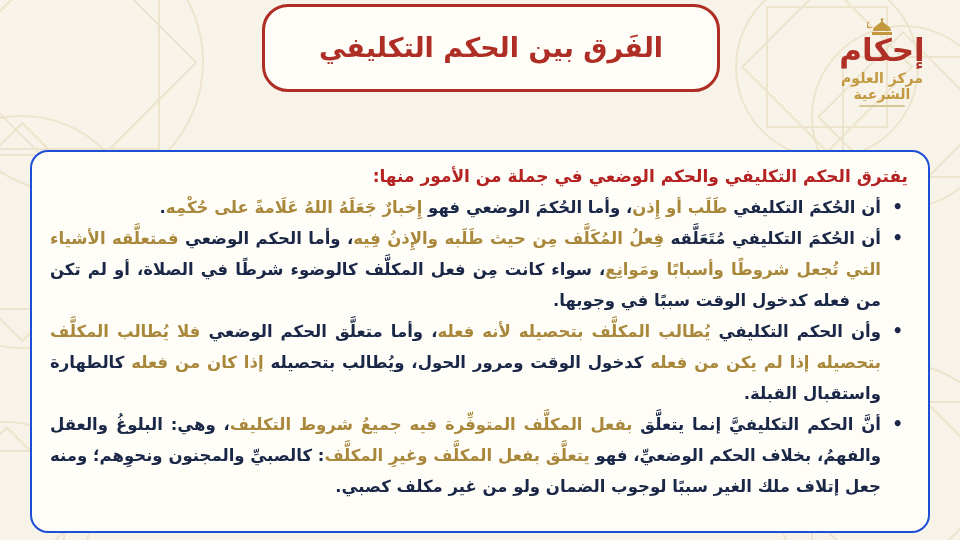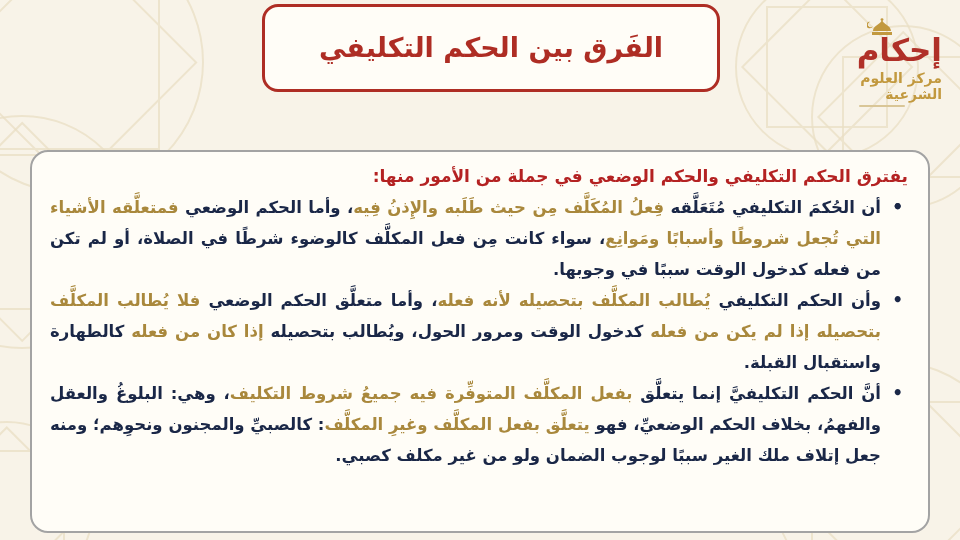--- a/index.html
+++ b/index.html
@@ -24,7 +24,7 @@
   
   .title-box {
     position:absolute; left:262px; top:4px; width:458px; height:88px;
-    background:#fffdf7; border:3px solid #ae2d24; border-radius:16px;
+    background:#fffdf7; border:3px solid #ae2d24; border-radius:26px;
     display:flex; flex-direction:column; justify-content:center; align-items:center;
     z-index:2; box-sizing:border-box;
   }

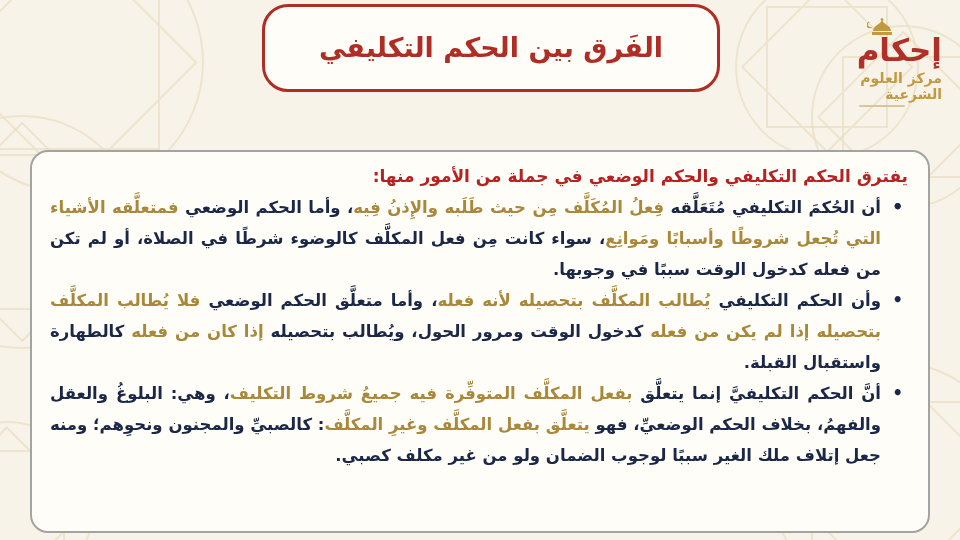--- a/index.html
+++ b/index.html
@@ -35,7 +35,7 @@
 
   
   .logo {
-    position:absolute; right:18px; top:18px; width:120px; text-align:right; z-index:2;
+    position:absolute; right:18px; top:18px; width:120px; text-align:center; z-index:2;
   }
   .logo-dome { display:block; margin:0 auto -2px auto; }
   .logo-word { color:#b03028; font-size:31px; font-weight:bold; line-height:1.05; }

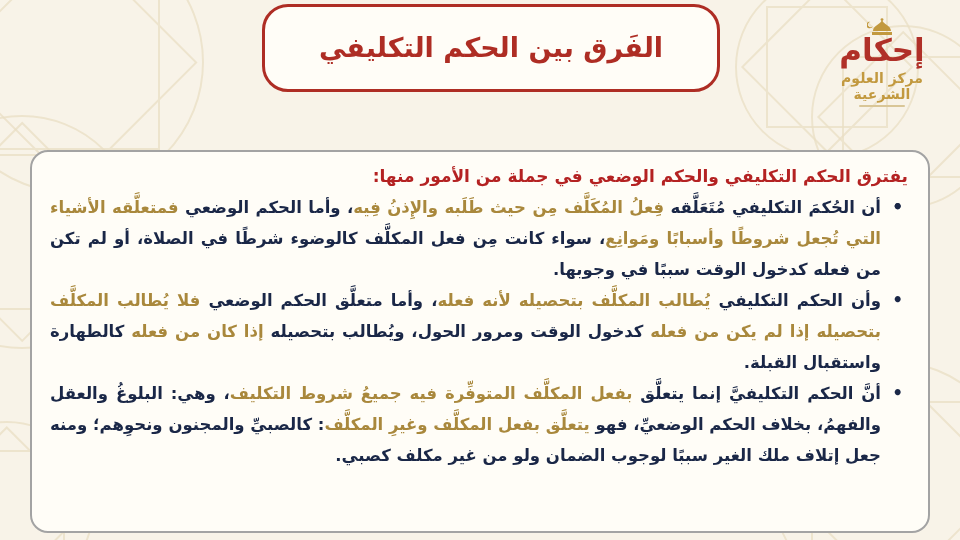--- a/index.html
+++ b/index.html
@@ -45,7 +45,7 @@
   
   .content-box {
     position:absolute; left:30px; top:150px; width:900px; height:383px;
-    background:#fffdf7; border:2px solid #a3a3a3; border-radius:18px;
+    background:#fffdf7; border:2px solid #1d4ed8; border-radius:18px;
     z-index:2; box-sizing:border-box; padding:9px 20px 8px 18px;
     direction:rtl;
   }

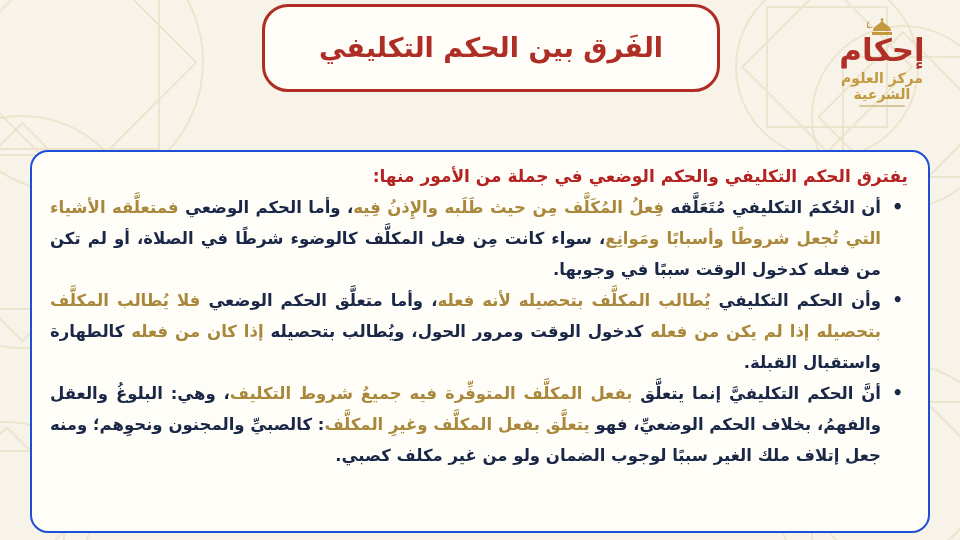--- a/index.html
+++ b/index.html
@@ -94,7 +94,7 @@
 <div class="content-box">
   <div class="heading">يفترق الحكم التكليفي والحكم الوضعي في جملة من الأمور منها:</div>
   <ul class="points">
-      <li class="point"><span class="dot">•</span></li>
+      <li class="point"><span class="dot">•</span><span><span class="seg-navy">أن الحُكمَ التكليفي </span><span class="seg-gold">طَلَب أو إِذن</span><span class="seg-navy">، وأما الحُكمَ الوضعي فهو </span><span class="seg-gold">إِخبارٌ جَعَلَهُ اللهُ عَلَامةً على حُكْمِه</span><span class="seg-navy">.</span></span></li>
       <li class="point"><span class="dot">•</span><span><span class="seg-navy">أن الحُكمَ التكليفي مُتَعَلَّقه </span><span class="seg-gold">فِعلُ المُكَلَّف مِن حيث طَلَبه والإِذنُ فِيه</span><span class="seg-navy">، وأما الحكم الوضعي </span><span class="seg-gold">فمتعلَّقه الأشياء التي تُجعل شروطًا وأسبابًا ومَوانِع</span><span class="seg-navy">، سواء كانت مِن فعل المكلَّف كالوضوء شرطًا في الصلاة، أو لم تكن من فعله كدخول الوقت سببًا في وجوبها.</span></span></li>
       <li class="point"><span class="dot">•</span><span><span class="seg-navy">وأن الحكم التكليفي </span><span class="seg-gold">يُطالب المكلَّف بتحصيله لأنه فعله</span><span class="seg-navy">، وأما متعلَّق الحكم الوضعي </span><span class="seg-gold">فلا يُطالب المكلَّف بتحصيله إذا لم يكن من فعله</span><span class="seg-navy"> كدخول الوقت ومرور الحول، ويُطالب بتحصيله </span><span class="seg-gold">إذا كان من فعله</span><span class="seg-navy"> كالطهارة واستقبال القبلة.</span></span></li>
       <li class="point"><span class="dot">•</span><span><span class="seg-navy">أنَّ الحكم التكليفيَّ إنما يتعلَّق </span><span class="seg-gold">بفعل المكلَّف المتوفِّرة فيه جميعُ شروط التكليف</span><span class="seg-navy">، وهي: البلوغُ والعقل والفهمُ، بخلاف الحكم الوضعيِّ، فهو </span><span class="seg-gold">يتعلَّق بفعل المكلَّف وغيرِ المكلَّف</span><span class="seg-navy">: كالصبيِّ والمجنون ونحوِهم؛ ومنه جعل إتلاف ملك الغير سببًا لوجوب الضمان ولو من غير مكلف كصبي.</span></span></li>

